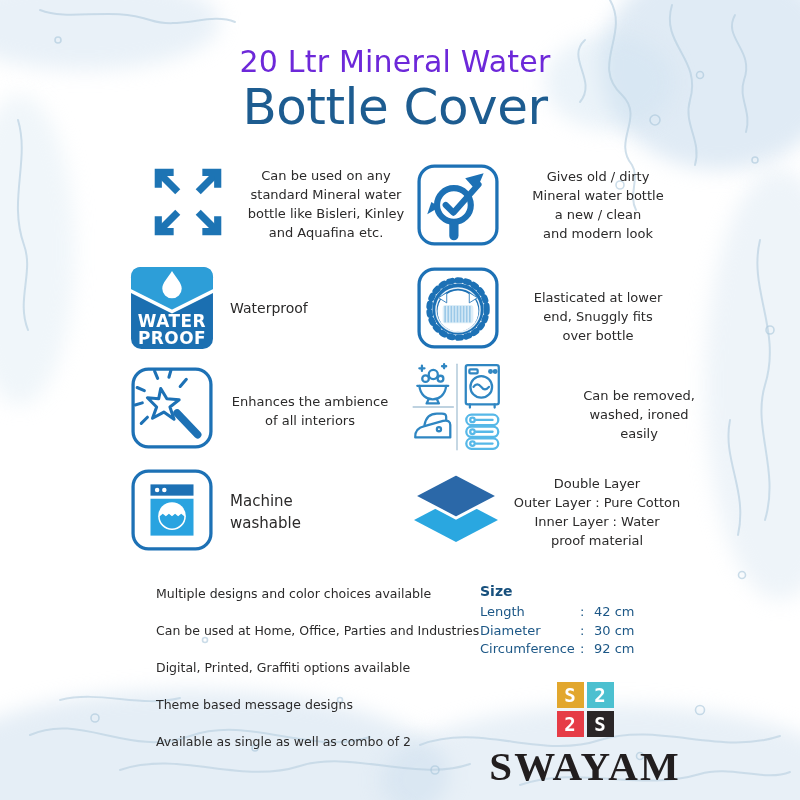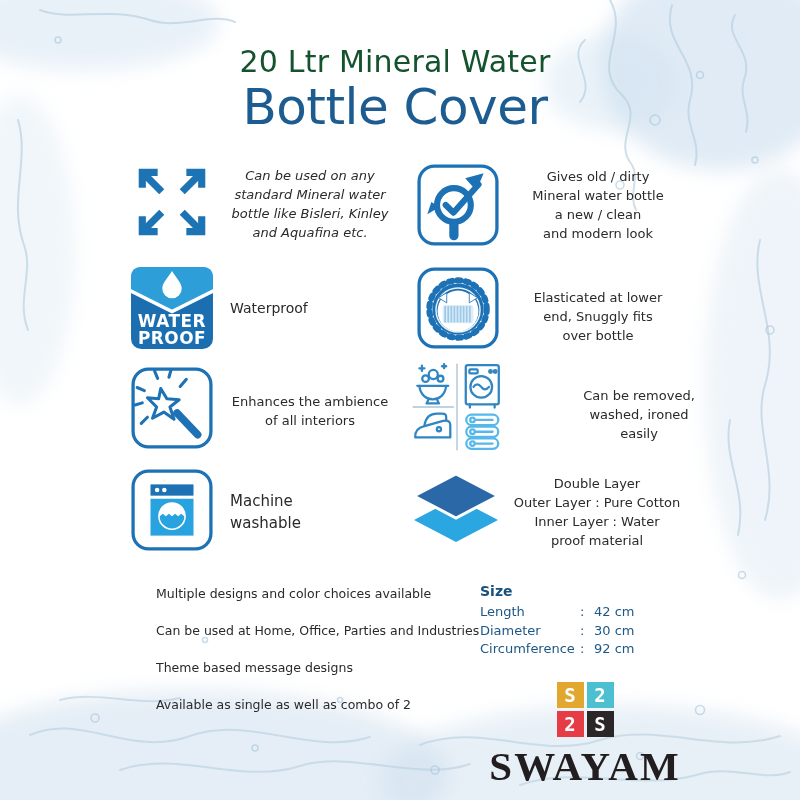--- a/index.html
+++ b/index.html
@@ -12,7 +12,7 @@
   .splash-svg{position:absolute;left:0;top:0;z-index:1;}
   
   .title-block{position:absolute;left:115px;top:44px;width:560px;text-align:center;z-index:5;}
-  .title-sub{font-size:30px;color:#14532d;letter-spacing:0.2px;}
+  .title-sub{font-size:30px;color:#6d28d9;letter-spacing:0.2px;}
   .title-main{font-size:50px;color:#1d5c90;letter-spacing:-0.5px;margin-top:1px;line-height:1.08;}
   
   .feature{position:absolute;display:flex;z-index:5;}

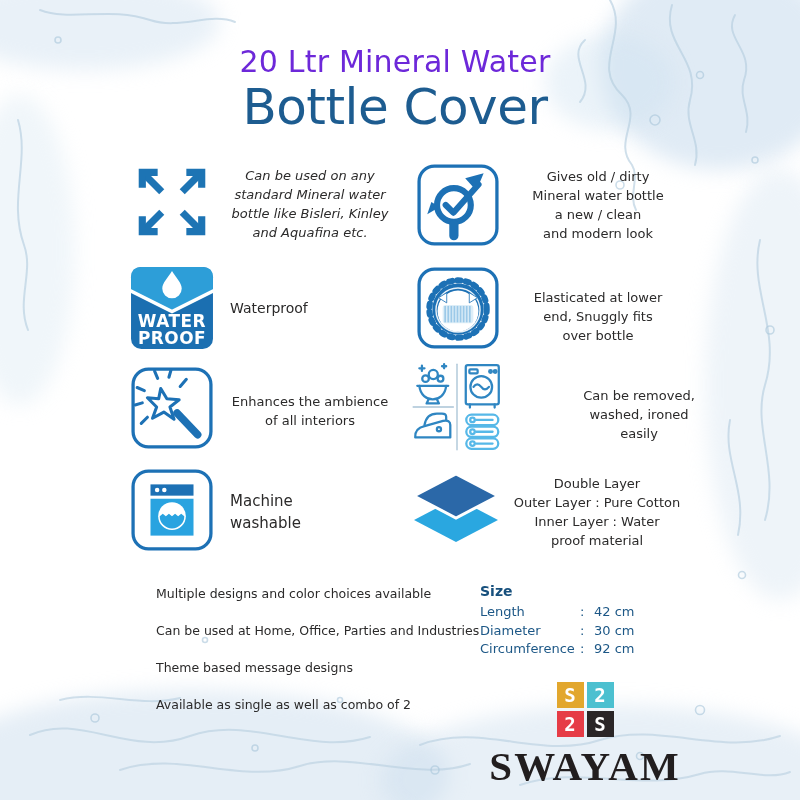--- a/index.html
+++ b/index.html
@@ -93,7 +93,7 @@
     <div class="title-main">Bottle Cover</div>
   </div>
 
-  <div class="feature" style="top:160px;left:130px;font-style:italic;">
+  <div class="feature" style="top:160px;left:146px;">
     <div class="icon-box">
       <svg width="84" height="84" viewBox="0 0 82 82" fill="none" stroke="#1d74b4" stroke-width="7">
         <path d="M31 31 L12 12"></path>

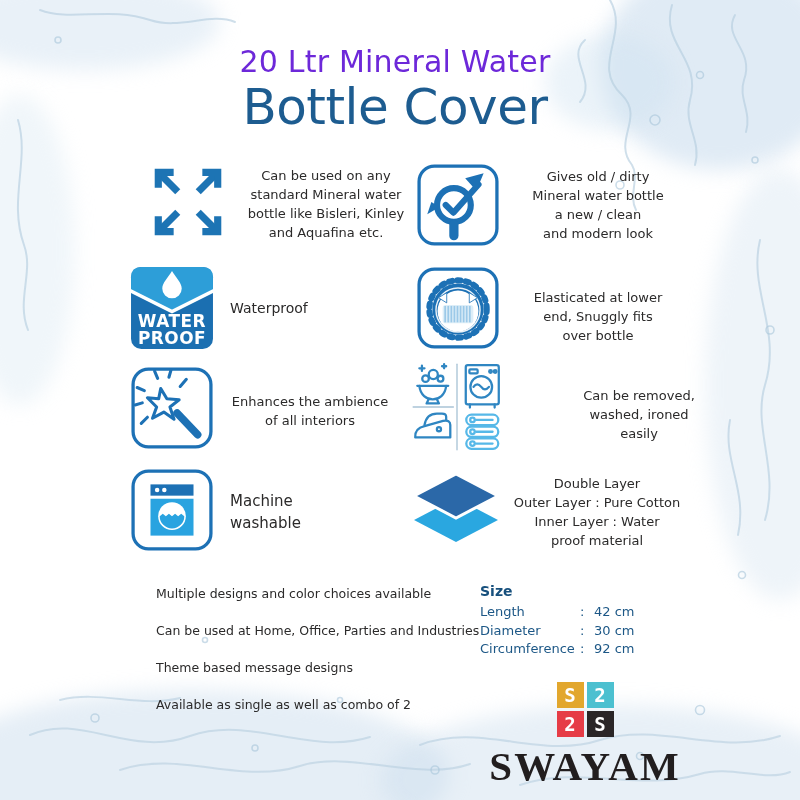--- a/index.html
+++ b/index.html
@@ -292,6 +292,7 @@
   <div class="benefits">
     <div class="benefit-item">Multiple designs  and color choices available</div>
     <div class="benefit-item">Can be used at Home, Office, Parties and Industries</div>
+    <div class="benefit-item">Digital, Printed, Graffiti options available</div>
     <div class="benefit-item">Theme based message designs</div>
     <div class="benefit-item">Available as  single as well as  combo of 2</div>
   </div>

